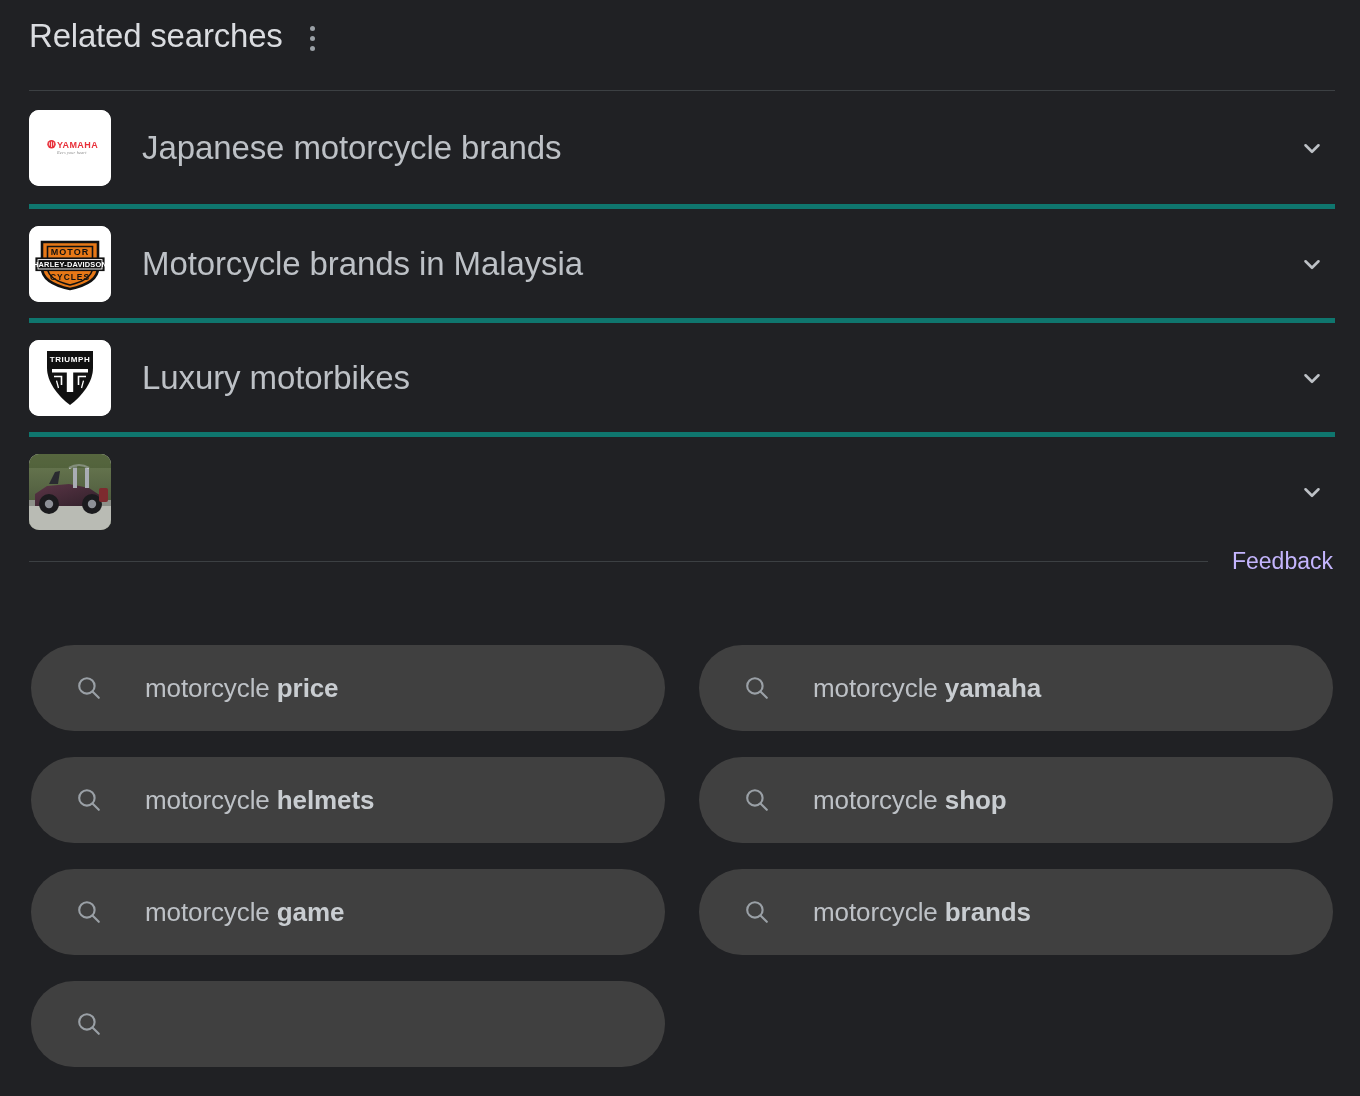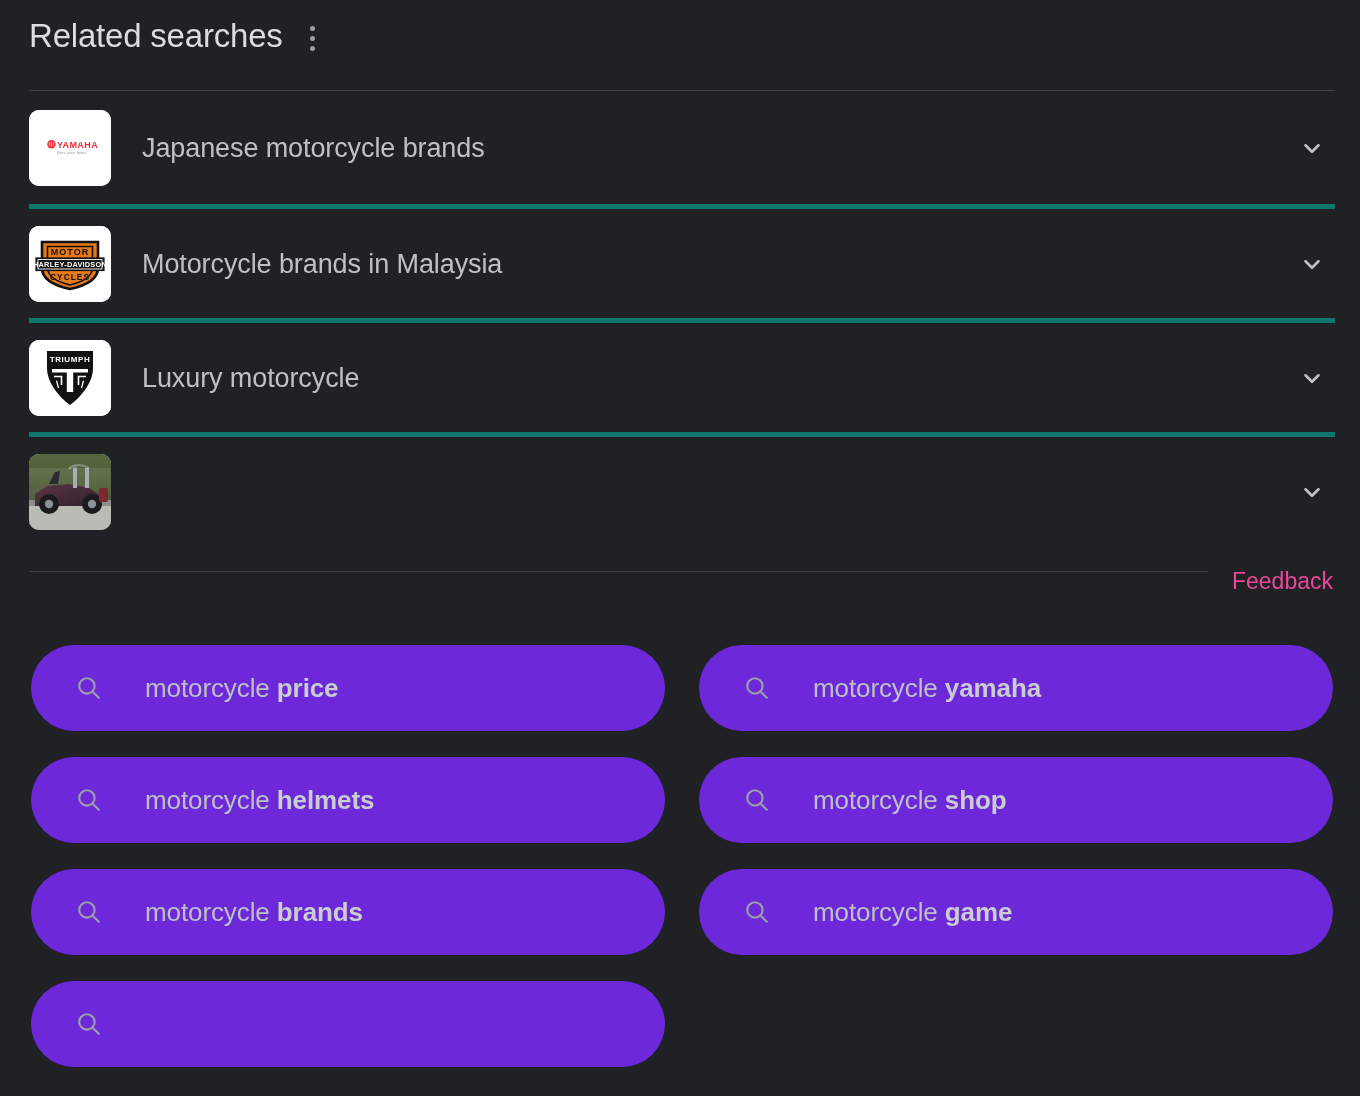--- a/index.html
+++ b/index.html
@@ -87,7 +87,7 @@
 
   .rs-label {
     margin-left: 31px;
-    font-size: 27px;
+    font-size: 33px;
     line-height: 34px;
     color: #bdc1c6;
     font-weight: 400;

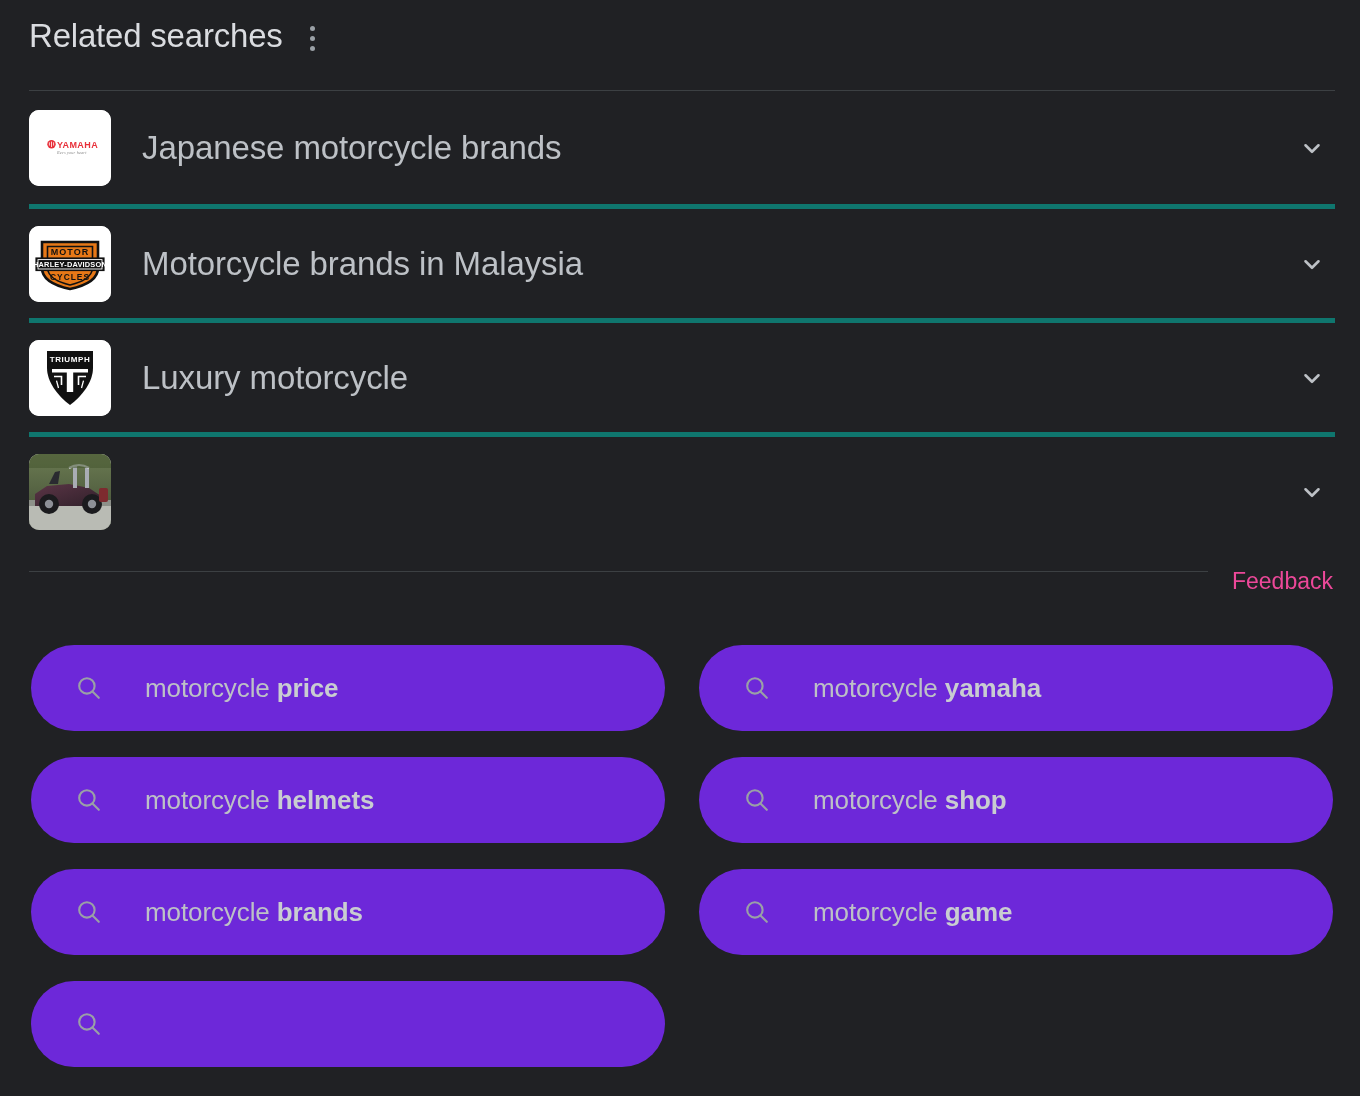--- a/index.html
+++ b/index.html
@@ -246,7 +246,7 @@
           </g>
         </svg>
       </div>
-      <div class="rs-label">Luxury motorcycle</div>
+      <div class="rs-label">Luxury motorbikes</div>
       <div class="chev">
         <svg width="26" height="26" viewBox="0 0 24 24" aria-hidden="true">
           <path d="M6 9.5 L12 15.5 L18 9.5" fill="none" stroke="#bdc1c6" stroke-width="2.4" stroke-linecap="round" stroke-linejoin="round"></path>

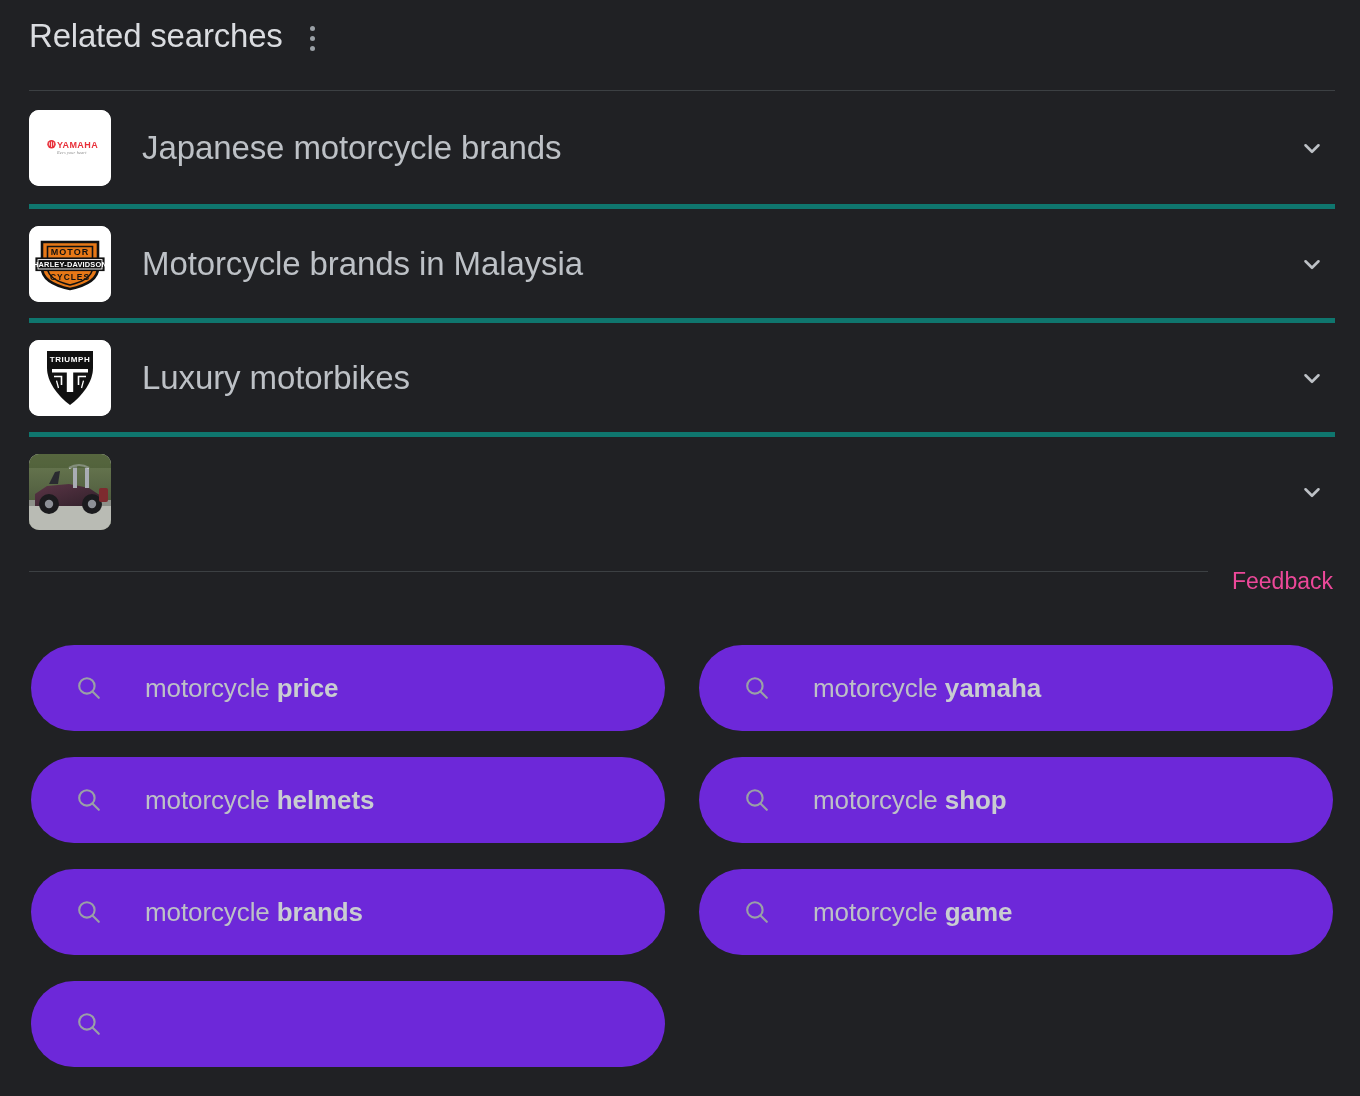--- a/index.html
+++ b/index.html
@@ -127,11 +127,10 @@
     flex: 0 0 auto;
     font-size: 23px;
     line-height: 30px;
-    color: #ec4899;
+    color: #c4b5fd;
     cursor: pointer;
     white-space: nowrap;
     padding-right: 2px;
-    margin-top: 20px;
   }
 
   

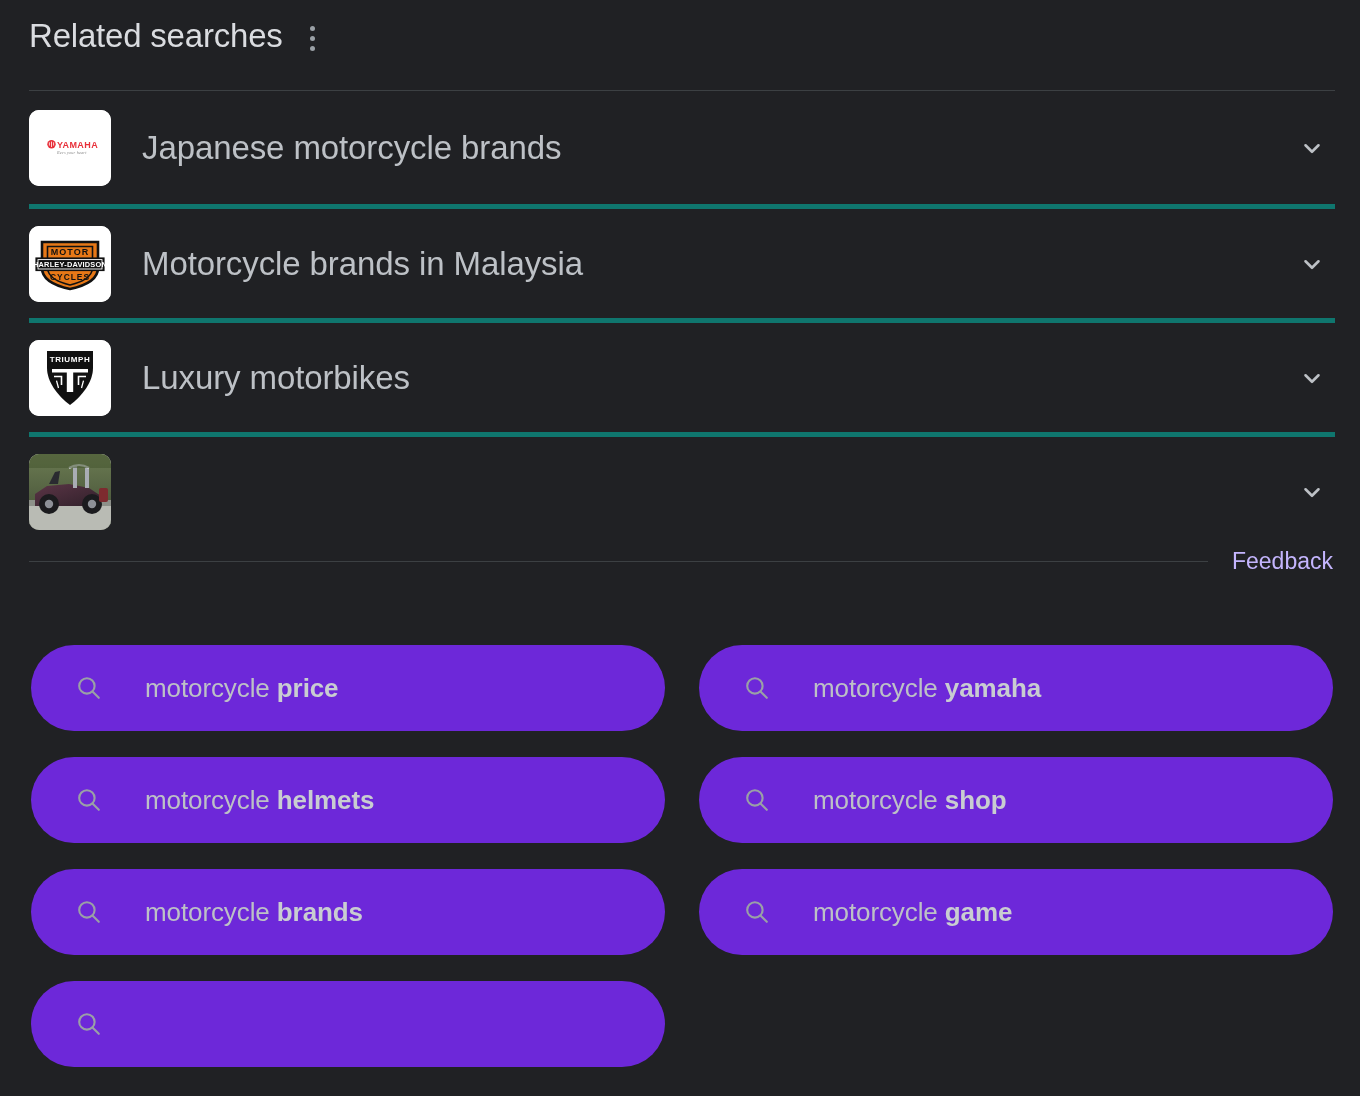--- a/index.html
+++ b/index.html
@@ -147,7 +147,7 @@
   .chip {
     height: 86px;
     border-radius: 43px;
-    background: #6d28d9;
+    background: #404040;
     display: flex;
     align-items: center;
     padding-left: 43px;

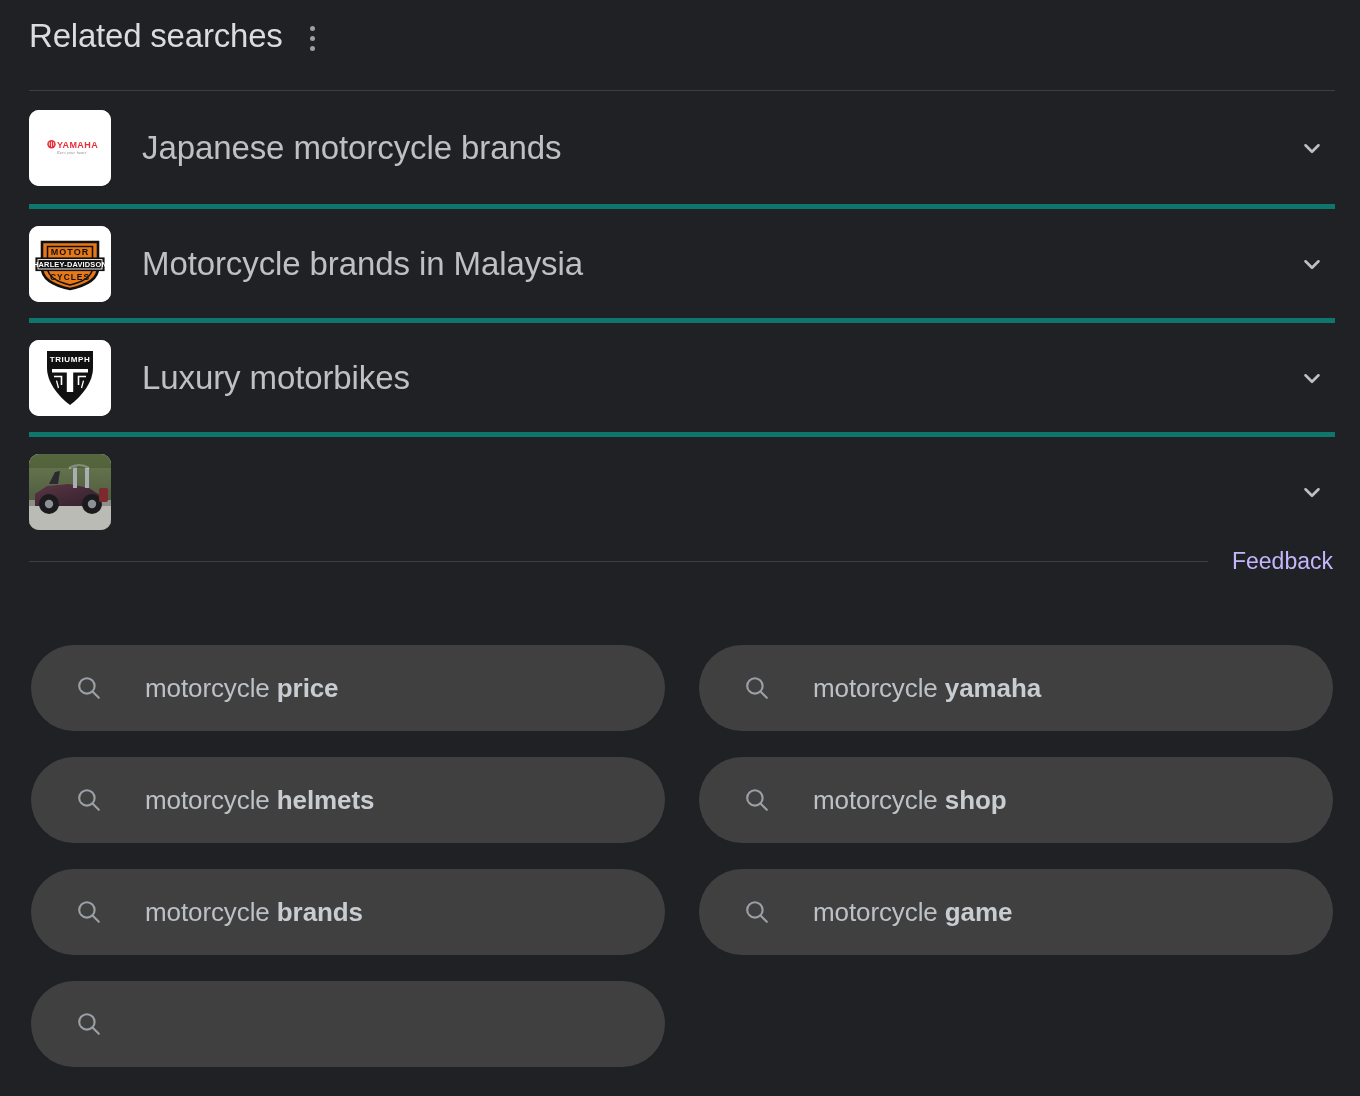--- a/index.html
+++ b/index.html
@@ -346,6 +346,16 @@
           <path d="M15.2 15.2 L20.4 20.4" stroke="#9aa0a6" stroke-width="1.8" stroke-linecap="round"></path>
         </svg>
       </span>
+      <span class="chip-text"><span>motorcycle </span><b>game</b></span>
+    </div>
+
+    <div class="chip">
+      <span class="chip-icon">
+        <svg width="28" height="28" viewBox="0 0 24 24" aria-hidden="true">
+          <circle cx="10.2" cy="10.2" r="6.6" fill="none" stroke="#9aa0a6" stroke-width="1.8"></circle>
+          <path d="M15.2 15.2 L20.4 20.4" stroke="#9aa0a6" stroke-width="1.8" stroke-linecap="round"></path>
+        </svg>
+      </span>
       <span class="chip-text"><span>motorcycle </span><b>brands</b></span>
     </div>
 
@@ -356,16 +366,6 @@
           <path d="M15.2 15.2 L20.4 20.4" stroke="#9aa0a6" stroke-width="1.8" stroke-linecap="round"></path>
         </svg>
       </span>
-      <span class="chip-text"><span>motorcycle </span><b>game</b></span>
-    </div>
-
-    <div class="chip">
-      <span class="chip-icon">
-        <svg width="28" height="28" viewBox="0 0 24 24" aria-hidden="true">
-          <circle cx="10.2" cy="10.2" r="6.6" fill="none" stroke="#9aa0a6" stroke-width="1.8"></circle>
-          <path d="M15.2 15.2 L20.4 20.4" stroke="#9aa0a6" stroke-width="1.8" stroke-linecap="round"></path>
-        </svg>
-      </span>
     </div>
 
   </div>

